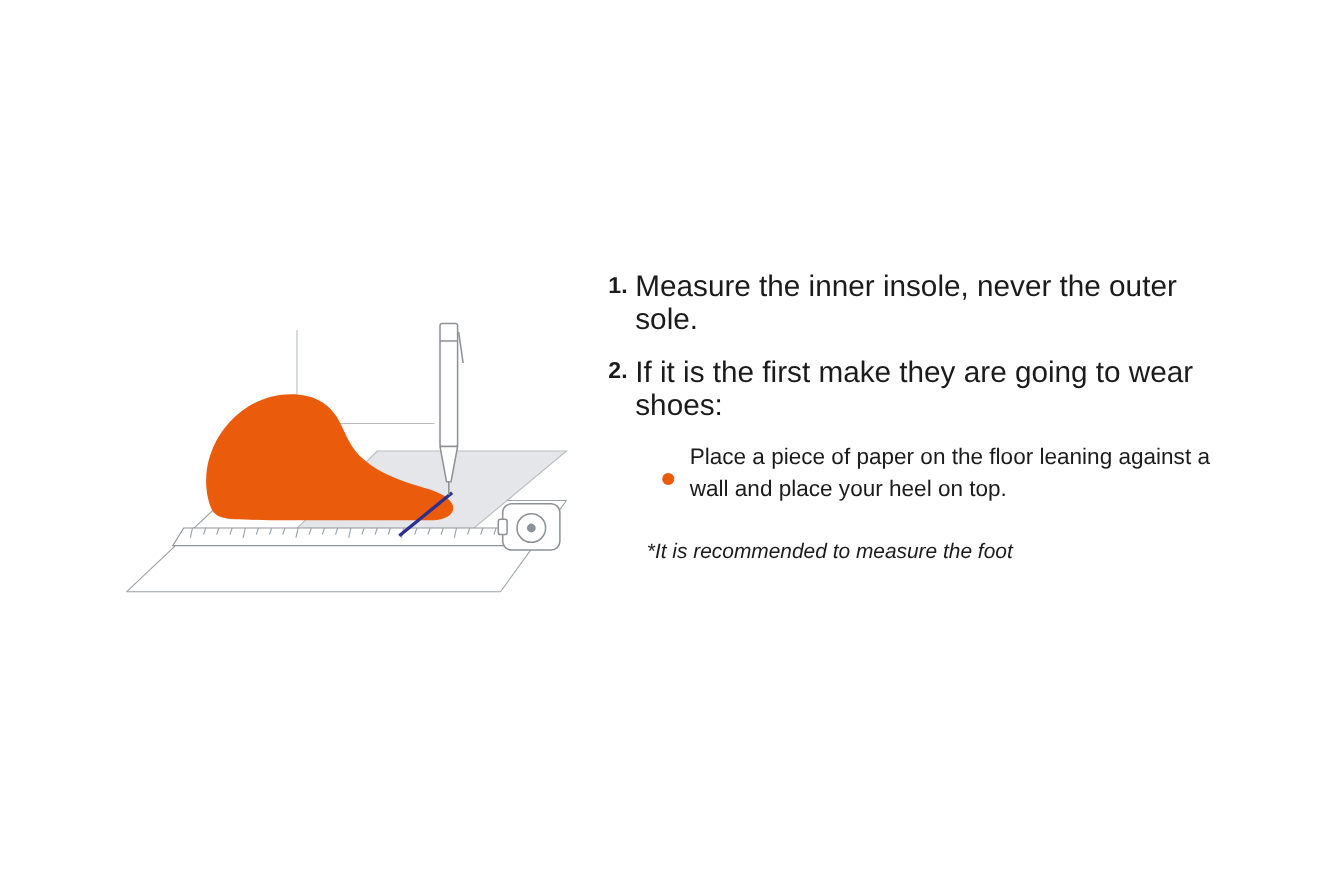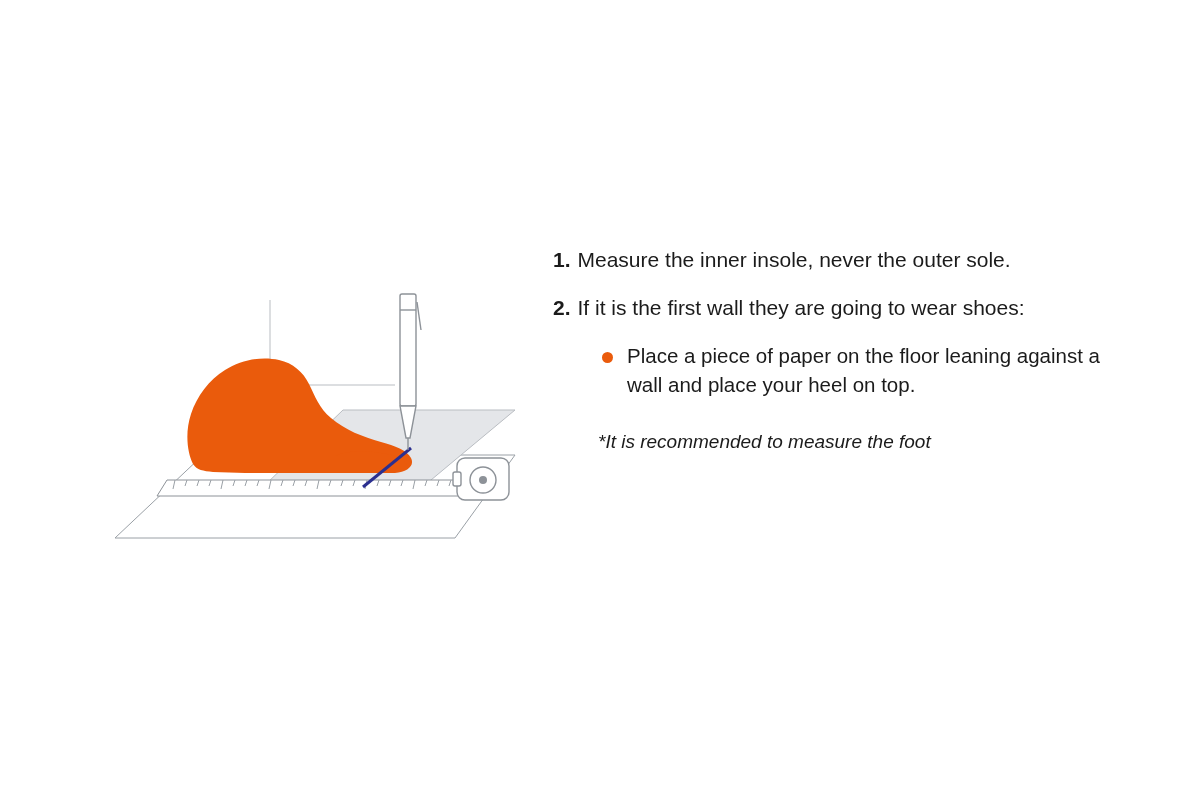--- a/index.html
+++ b/index.html
@@ -51,7 +51,7 @@
     flex: 0 0 auto;
   }
   .step-text {
-    font-size: 21px;
+    font-size: 27px;
     line-height: 30px;
     color: #1b1b1b;
   }

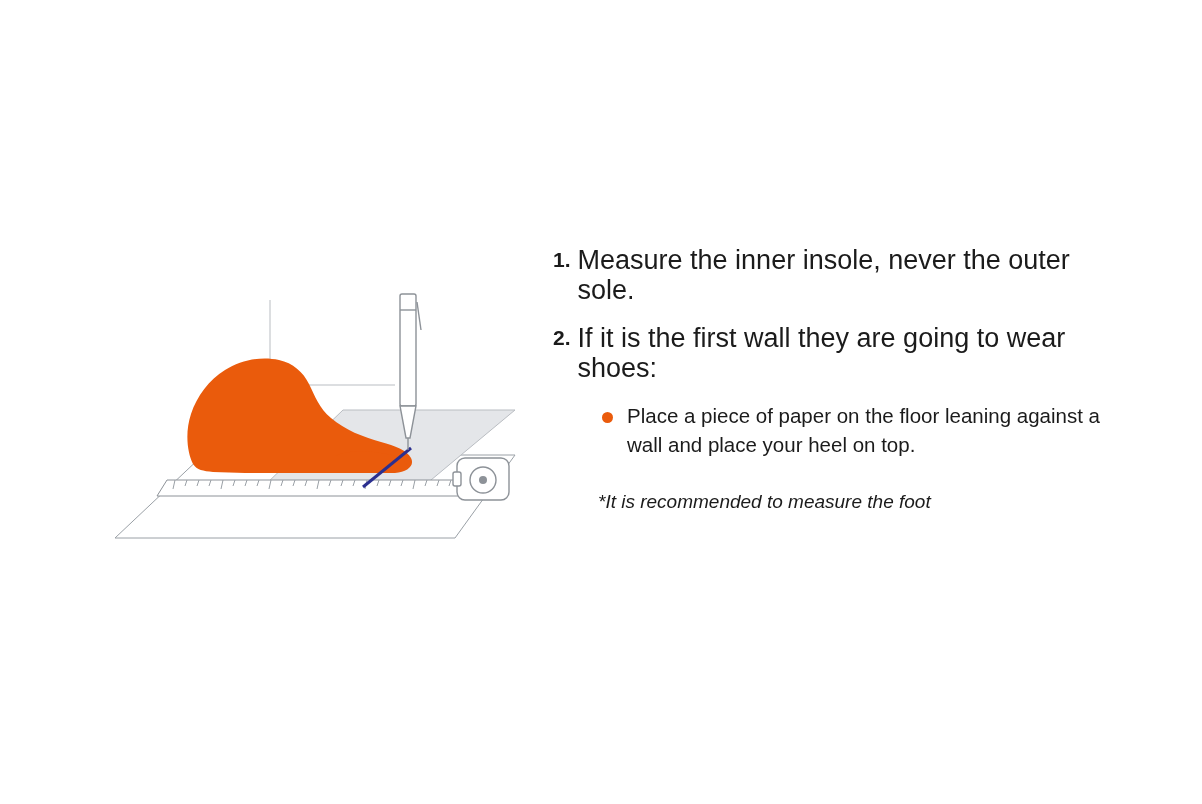--- a/index.html
+++ b/index.html
@@ -178,7 +178,7 @@
 
     <div class="step">
       <span class="step-num">2.</span>
-      <span class="step-text">If it is the first wall they are going to wear shoes:</span>
+      <span class="step-text">If it is the first make they are going to wear shoes:</span>
     </div>
 
     <div class="bullets">

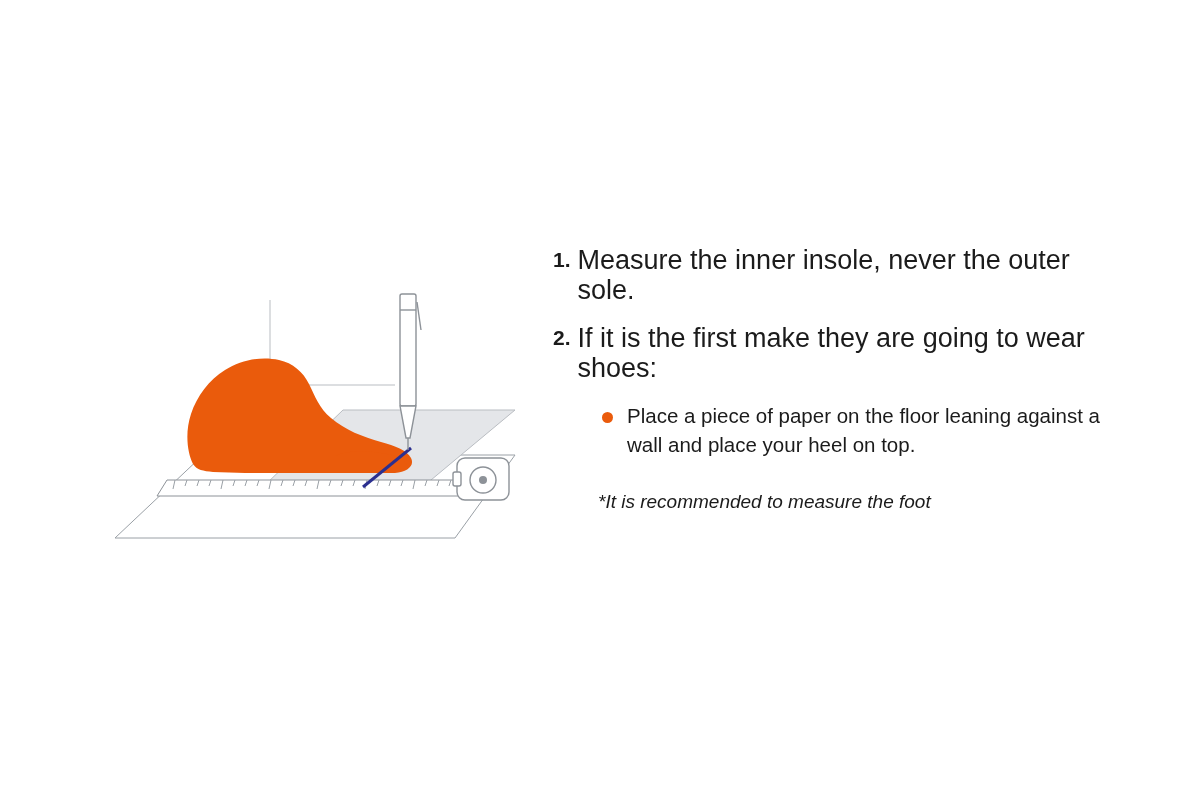--- a/index.html
+++ b/index.html
@@ -60,7 +60,7 @@
   }
   .bullet {
     display: flex;
-    align-items: flex-start;
+    align-items: center;
     margin-bottom: 16px;
   }
   .bullet-dot {

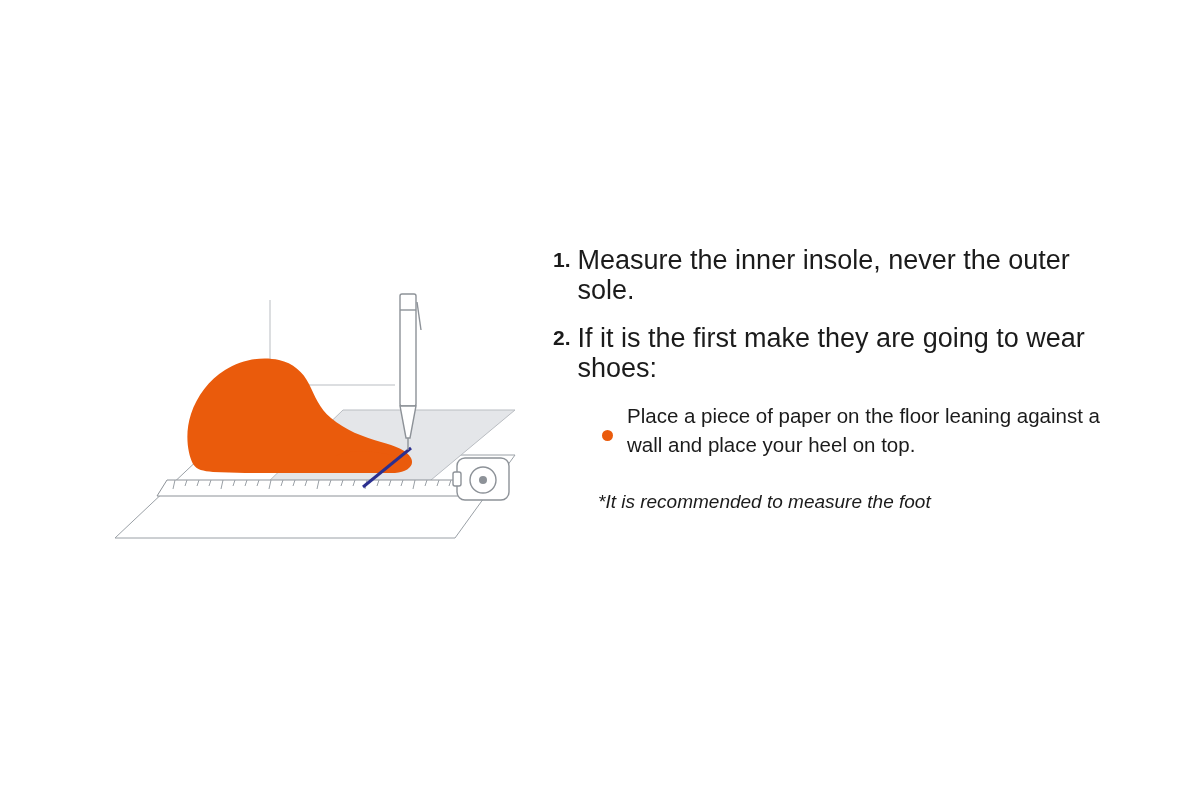--- a/index.html
+++ b/index.html
@@ -84,7 +84,7 @@
     font-style: italic;
     color: #1b1b1b;
   }
-  .fn-line { display: block; margin-left: 10px; }
+  .fn-line { display: block; }
 </style>
 </head>
 <body>

